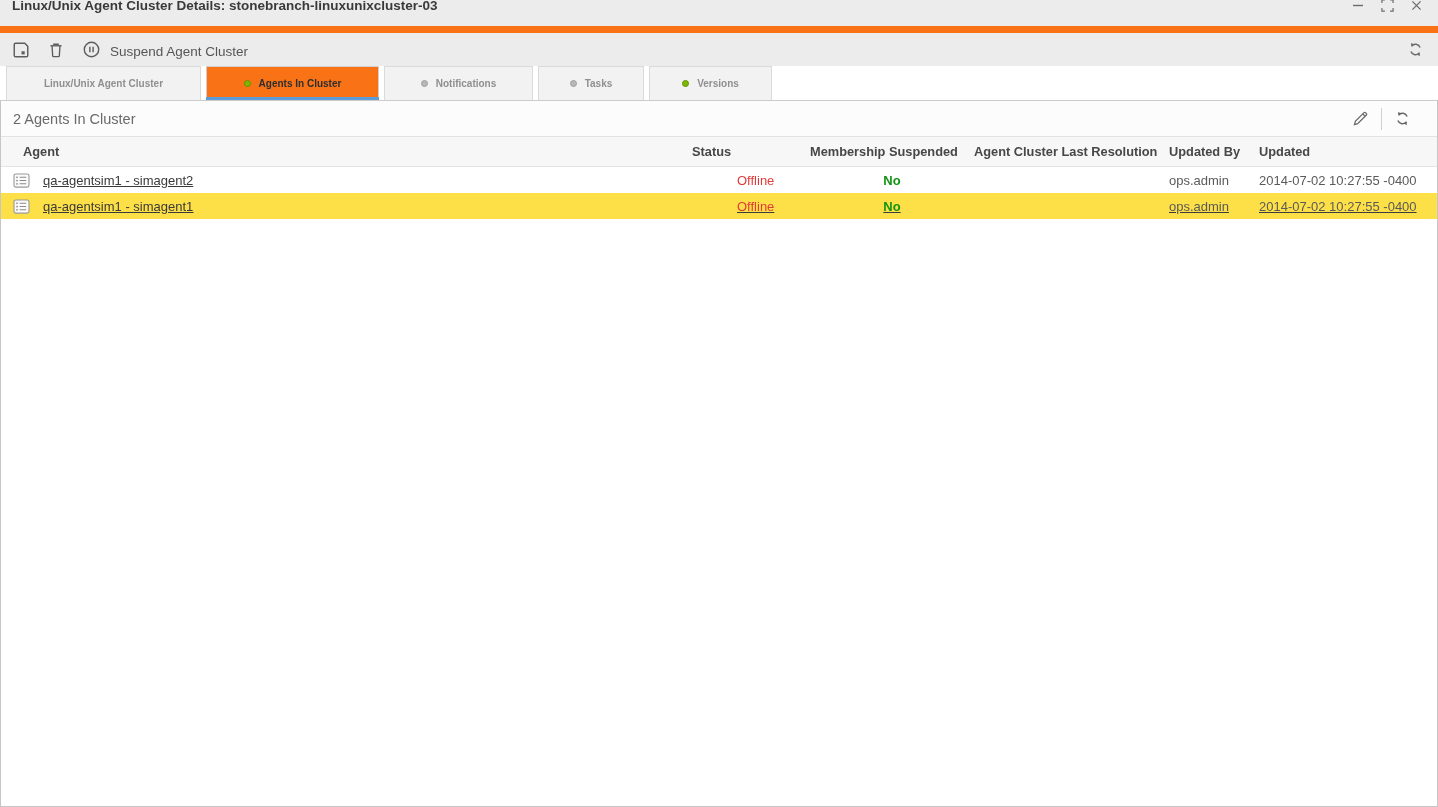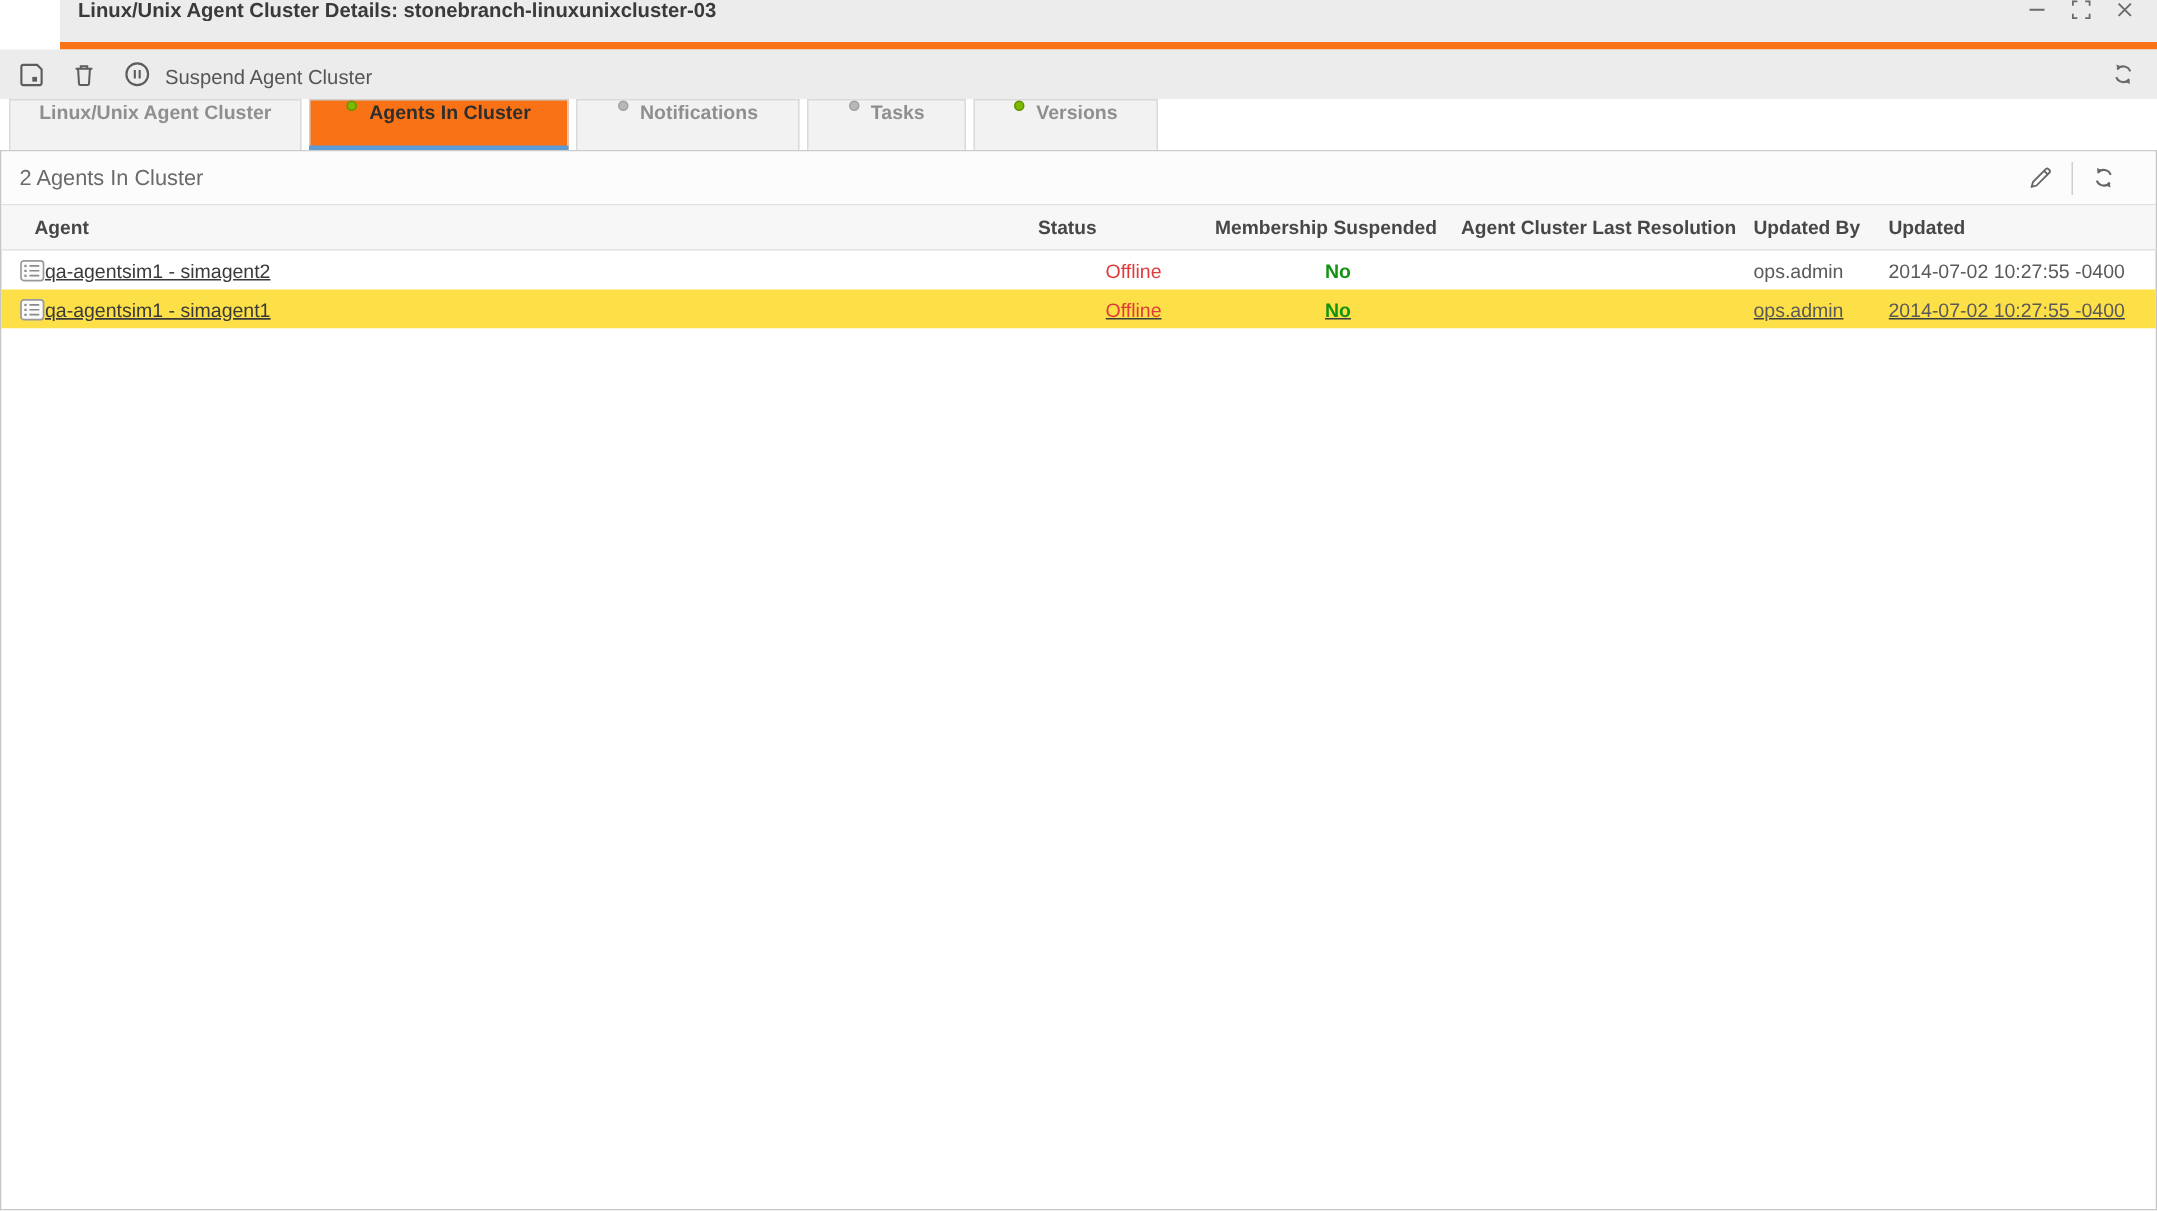--- a/index.html
+++ b/index.html
@@ -21,11 +21,10 @@
   .titlebar {
     height: 33px;
     background: #ececec;
-    border-bottom: 5px solid #f97316;
+    border-bottom: 7px solid #f97316;
     display: flex;
     align-items: center;
     padding: 0 14px 16px 12px;
-    margin-left: 40px;
   }
   .titlebar .title {
     font-weight: bold;

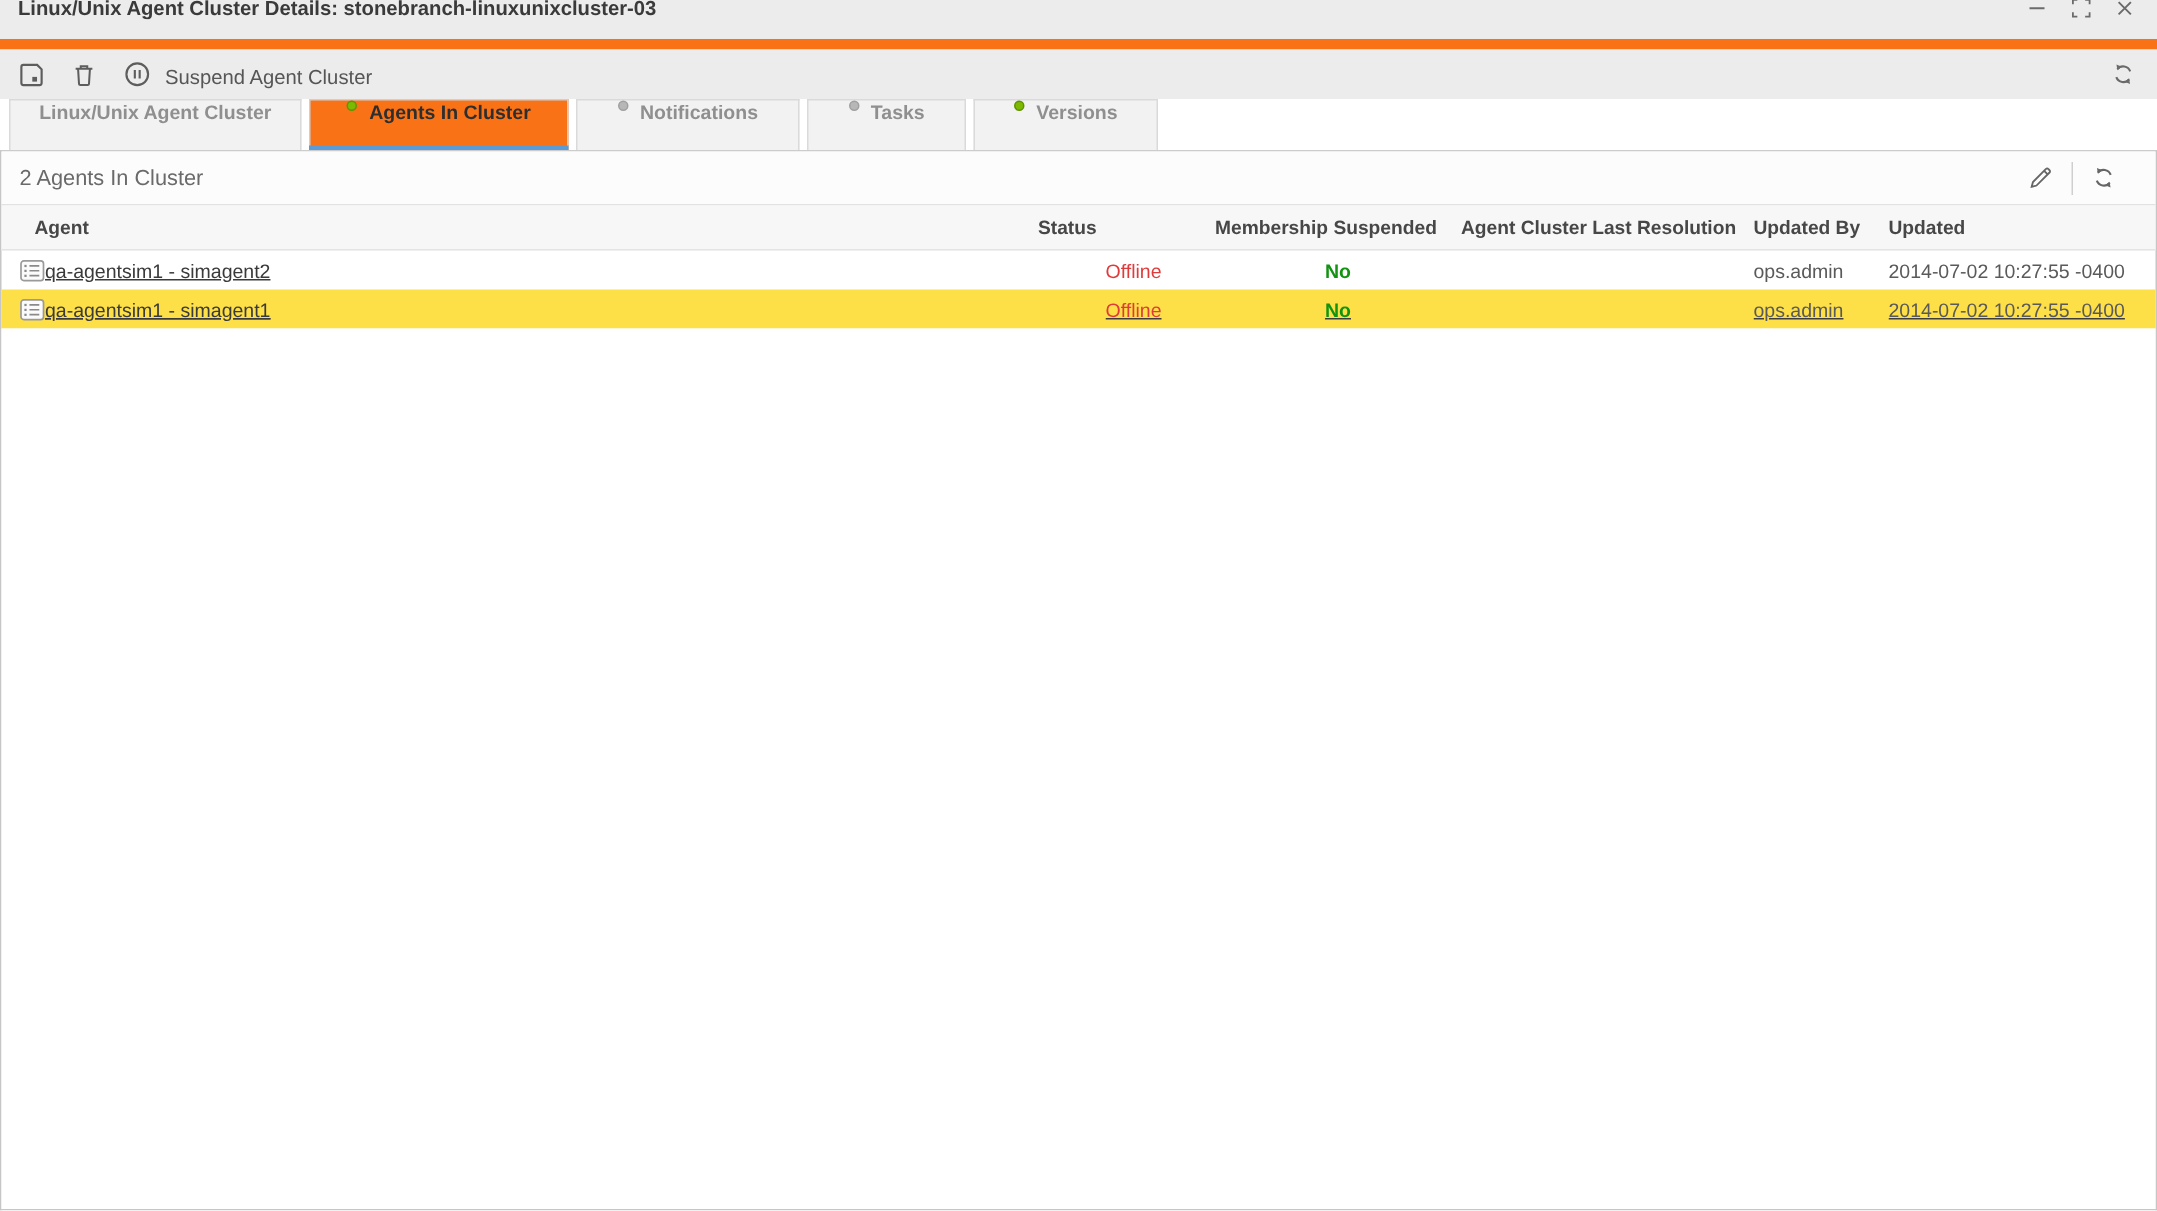--- a/index.html
+++ b/index.html
@@ -73,14 +73,14 @@
   }
   .tab {
     position: relative;
-    display: flex; justify-content: center;
+    display: flex; align-items: center; justify-content: center;
     gap: 8px;
     background: #f2f2f2;
     border: 1px solid #dadada;
     border-bottom: none;
     color: #8f8f8f;
     font-weight: bold;
-    font-size: 13px;
+    font-size: 10px;
     cursor: pointer;
   }
   .tab-0 { width: 195px; }

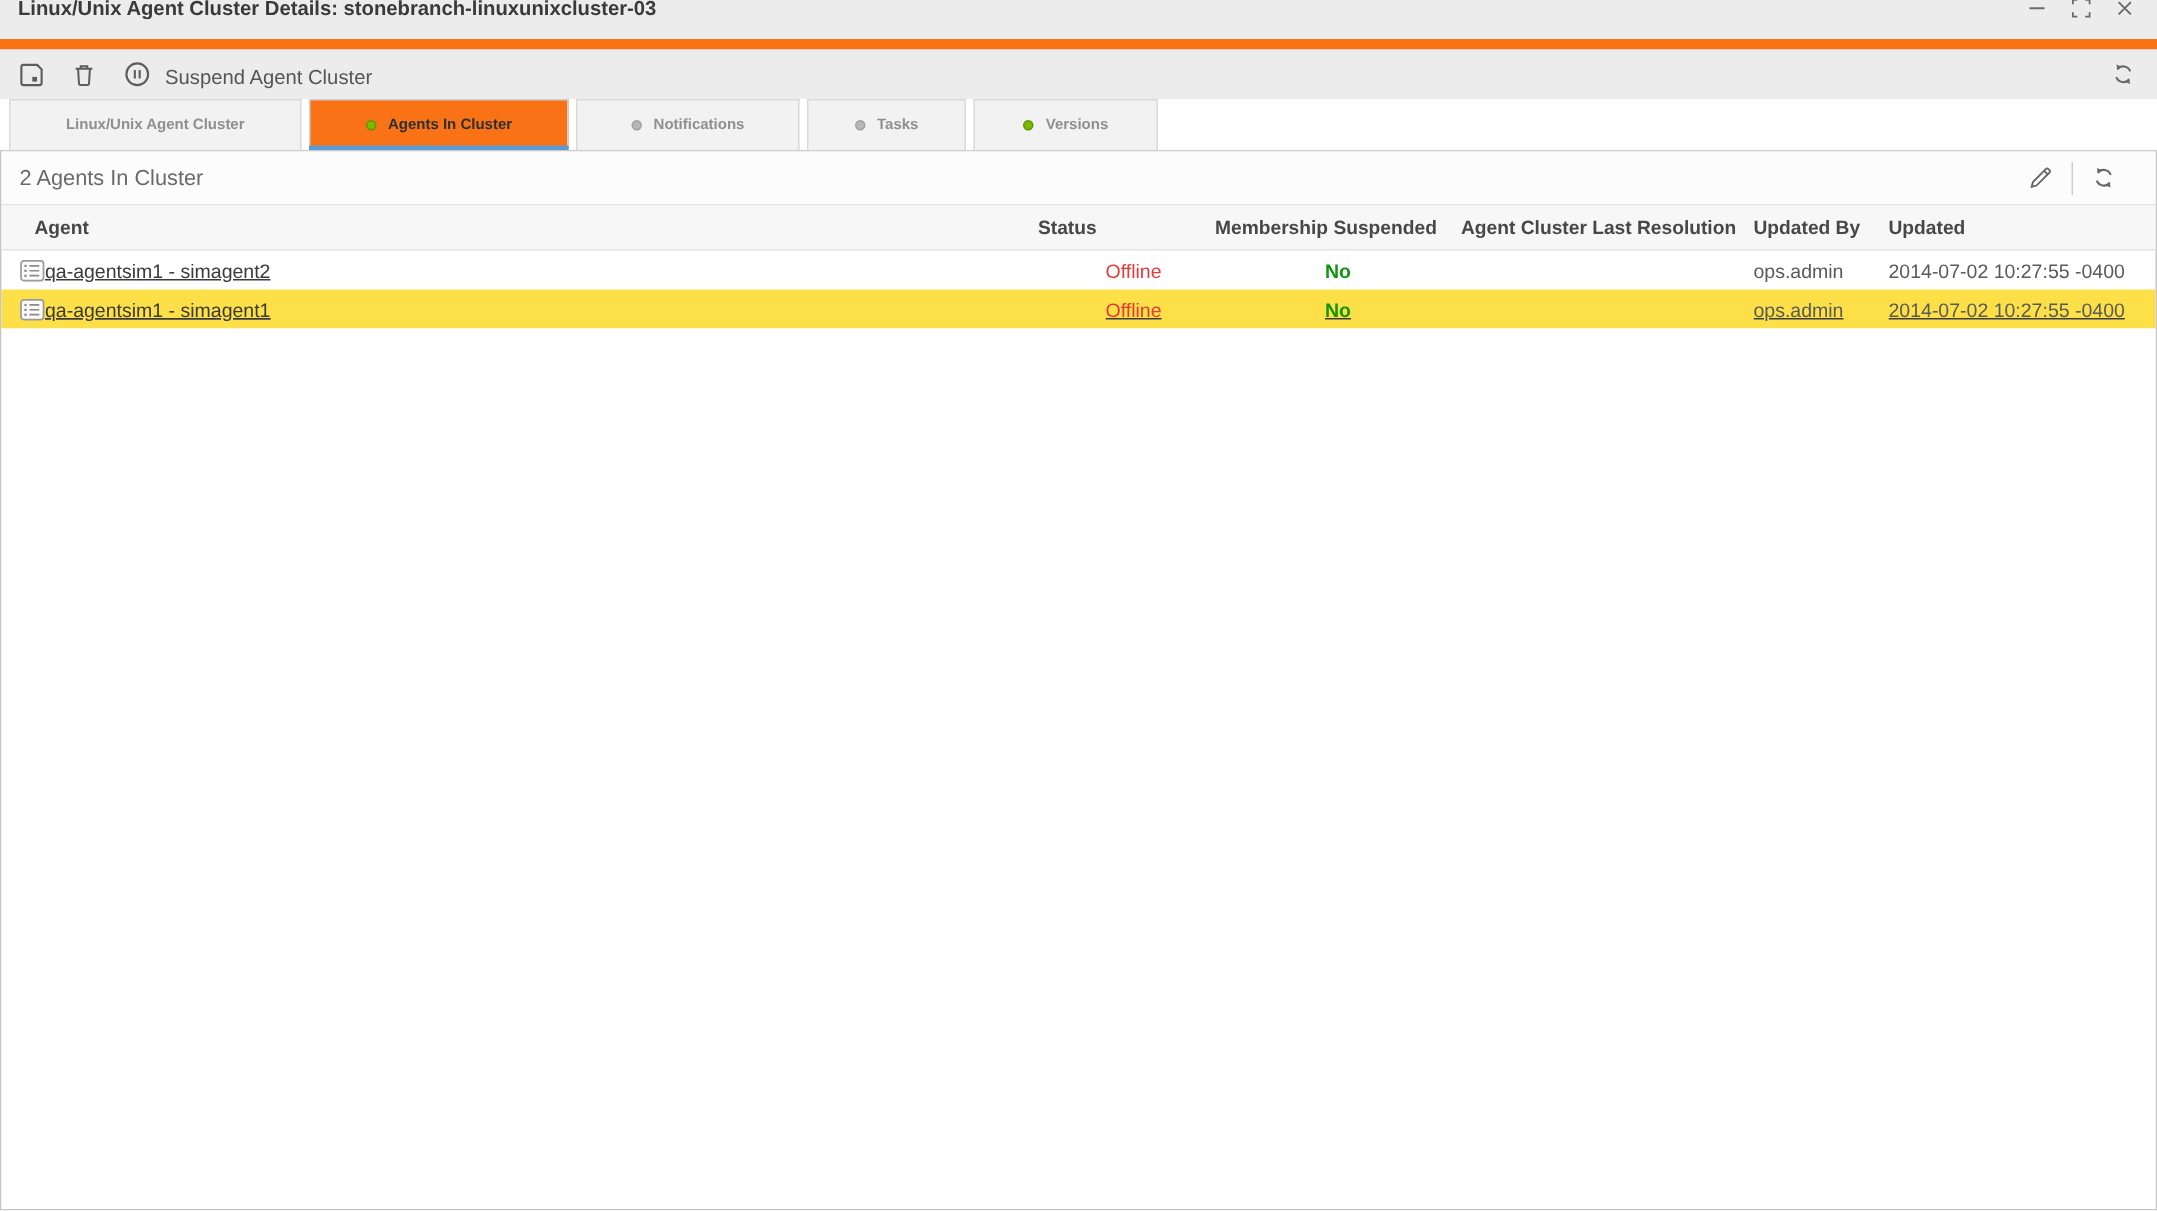--- a/index.html
+++ b/index.html
@@ -166,7 +166,7 @@
   .col-updatedby  { width: 90px;  flex: 0 0 auto; }
   .col-updated    { width: 178px; flex: 0 0 auto; padding-right: 10px; }
   .thead .col-agent { padding-left: 22px; }
-  .trow  .col-agent { padding-left: 12px; }
+  .trow  .col-agent { padding-left: 12px; gap: 13px; }
   .thead .col-membership { text-align: left; margin-left: 45px; }
   .trow  .col-membership { text-align: center; font-weight: bold; color: var(--ok-green); }
   .status-offline { color: var(--offline); }

